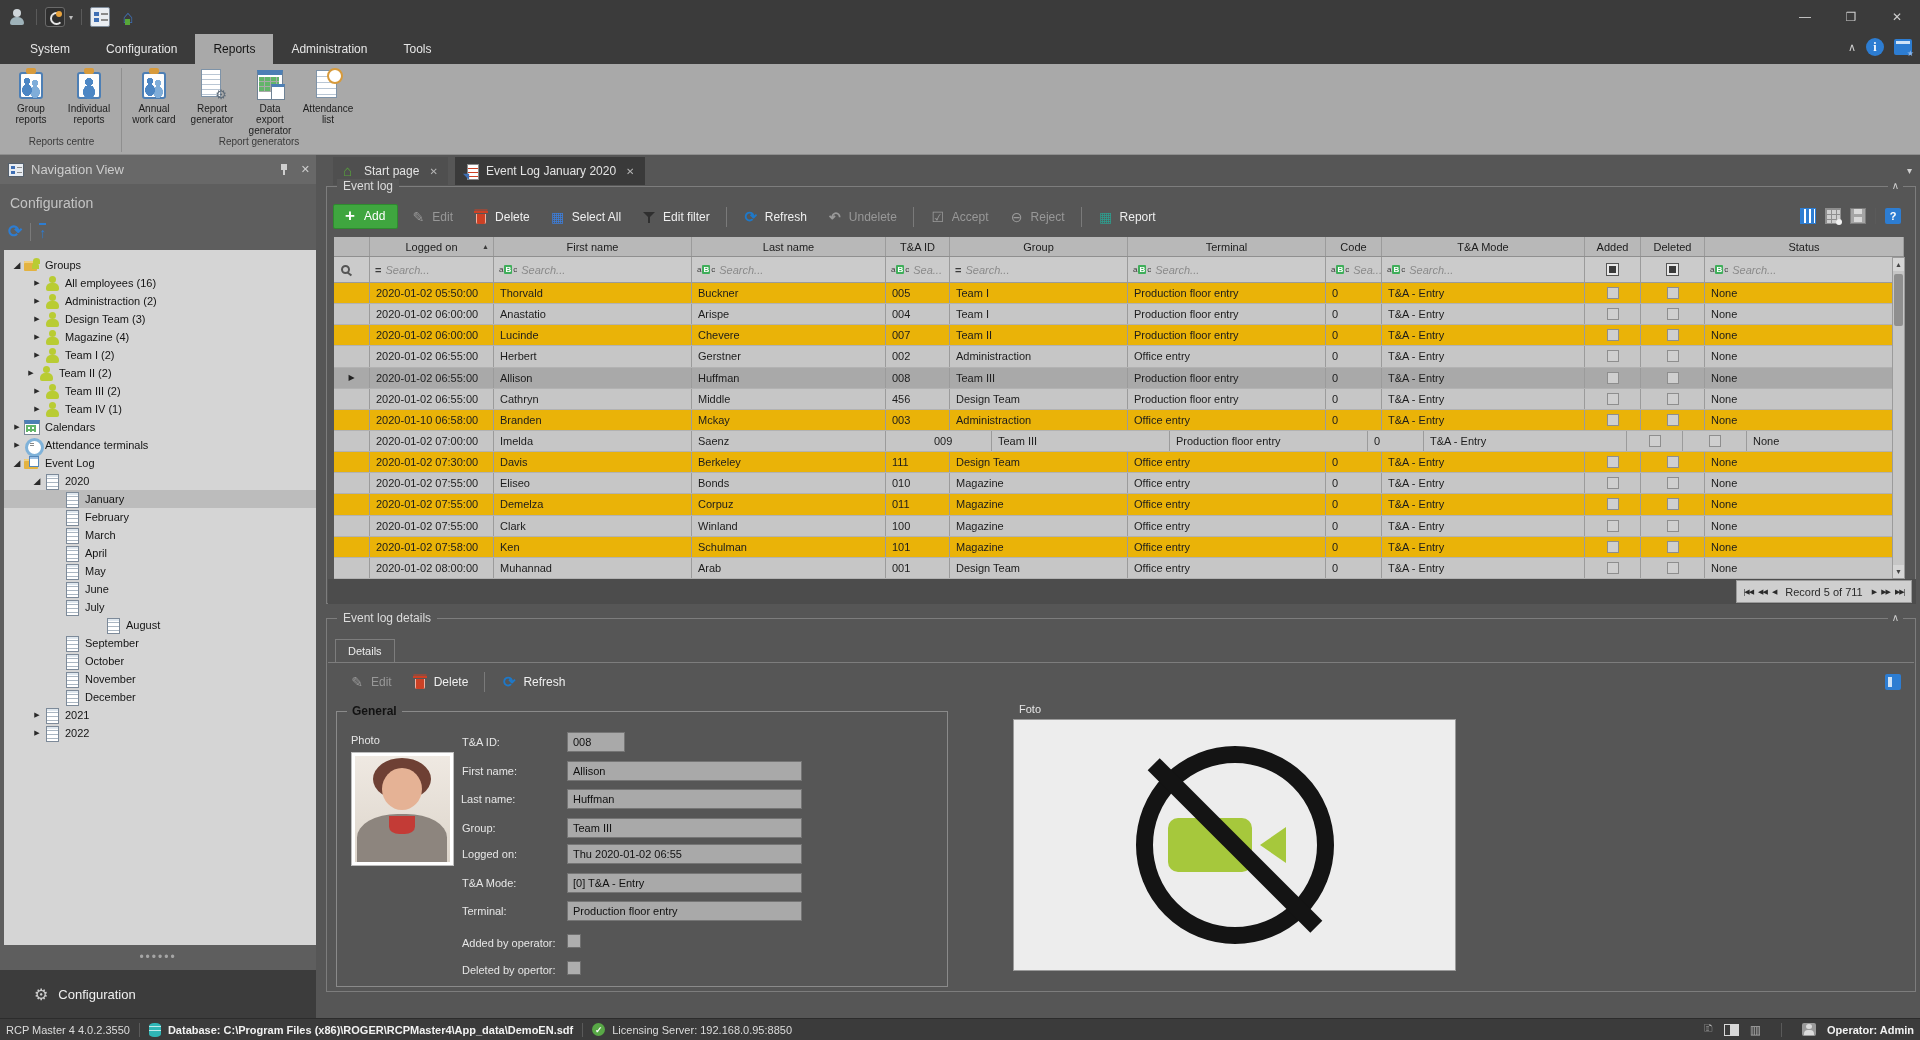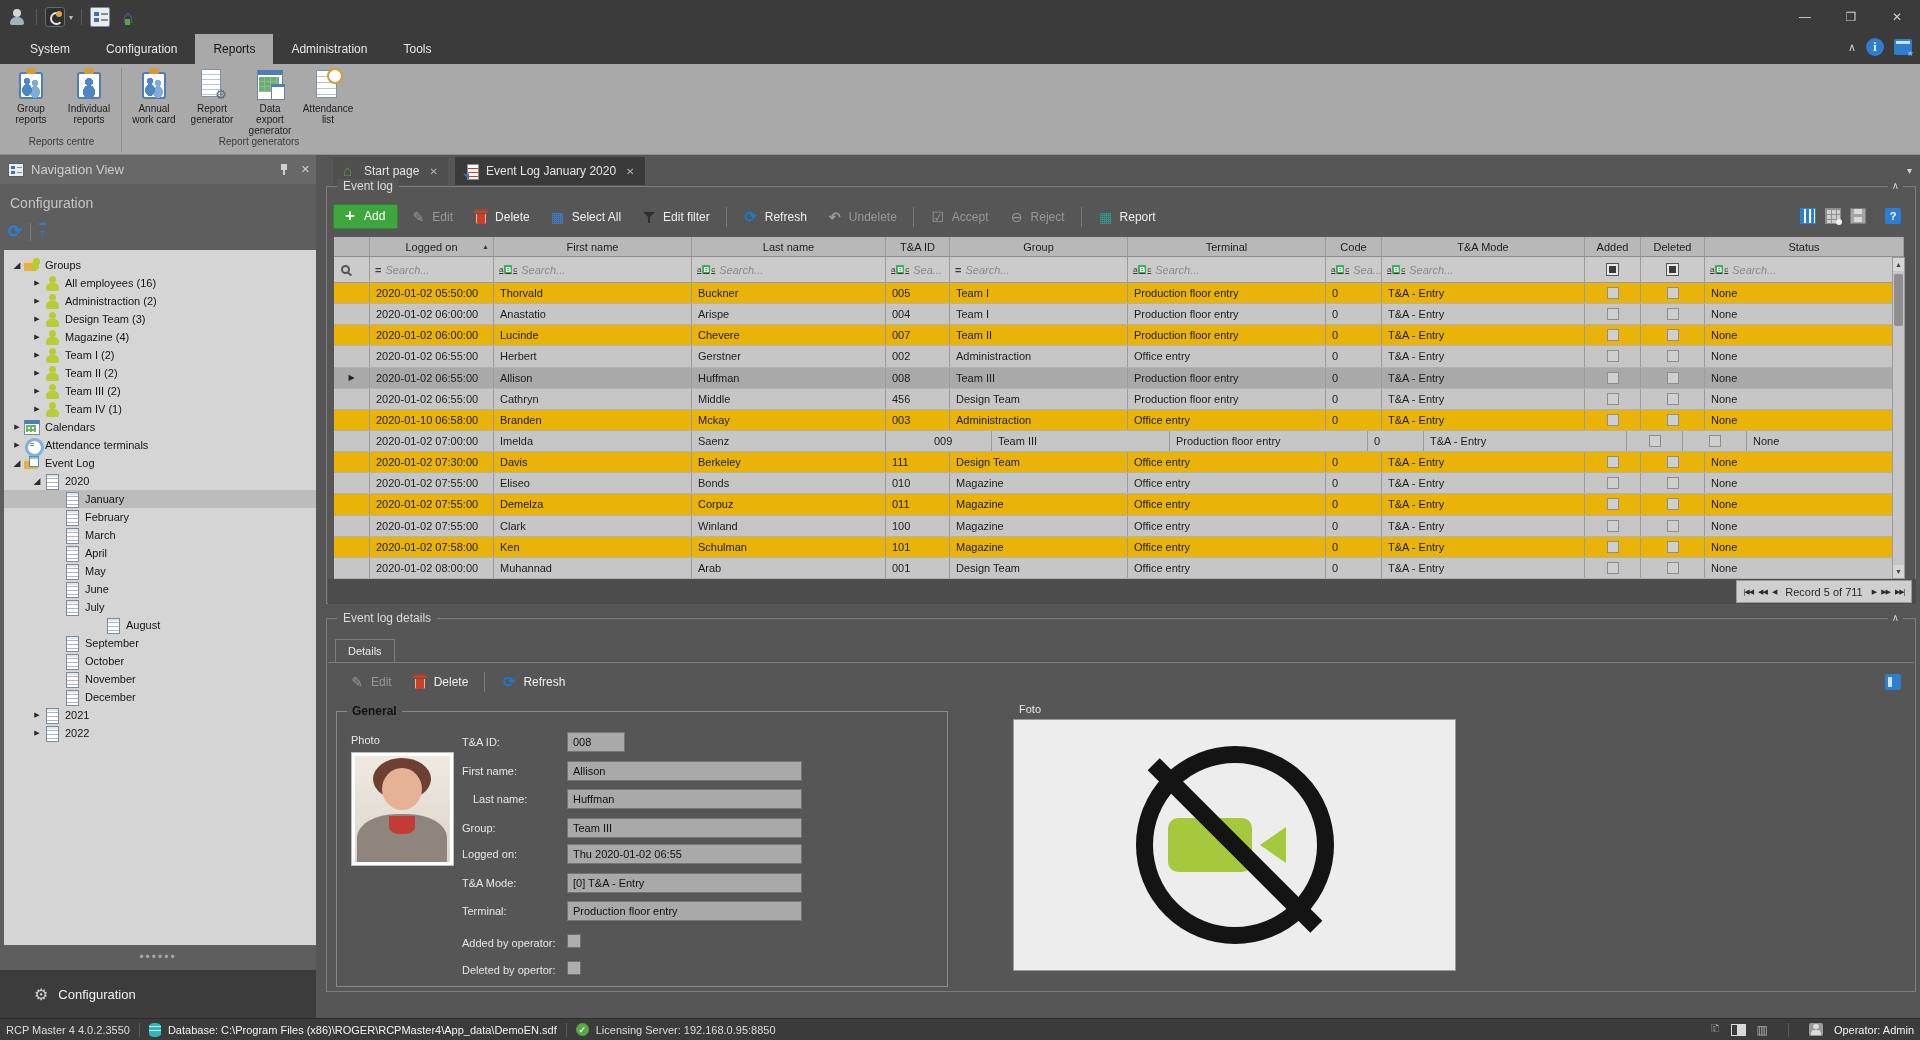--- a/index.html
+++ b/index.html
@@ -197,7 +197,7 @@
   .g-filter .g-cell { display:flex; align-items:center; gap:4px; padding-left:5px; }
   .f-text { color:#8a8a8a; font-style:italic; font-size:11px; }
   .f-eq { font-weight:bold; color:#3a3a3a; font-size:11px; }
-  .f-abc { font-size:8px; color:#3a3a3a; display:inline-flex; align-items:center;text-decoration:underline; }
+  .f-abc { font-size:8px; color:#3a3a3a; display:inline-flex; align-items:center; }
   .f-abc b { background:#3fae5a; color:#fff; padding:0 1px; font-size:8px; margin:0 1px; border-radius:1px; }
   .f-check { width:13px; height:13px; background:#e8e8e8; border:1px solid #555; margin:0 auto; position:relative; }
   .f-check::before { content:""; position:absolute; left:2px; top:2px; right:2px; bottom:2px; background:#3a3a3a; }

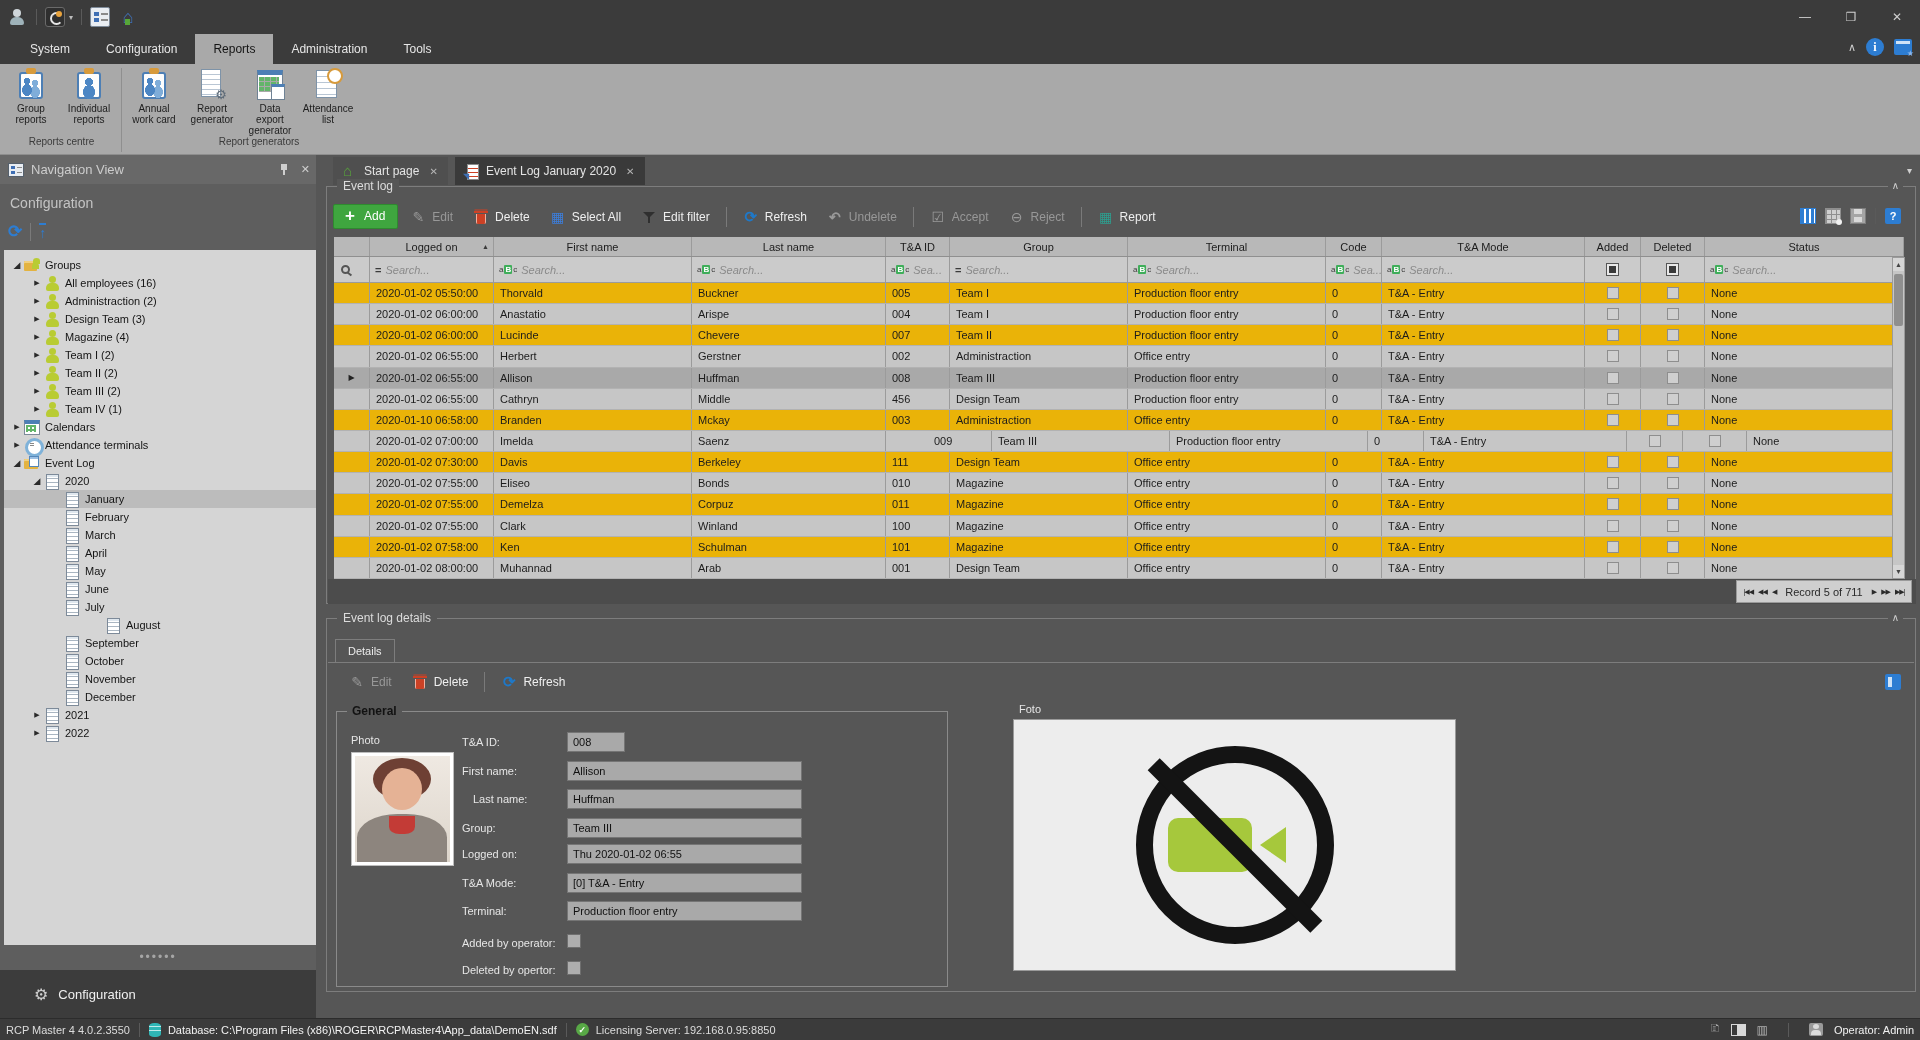--- a/index.html
+++ b/index.html
@@ -400,7 +400,7 @@
           <span class="t-ic t-person"></span>
           <span>Team I (2)</span>
         </div>
-        <div class="tree-row" style="padding-left: 26px;">
+        <div class="tree-row" style="padding-left: 20px;">
           <span class="exp ">▶</span>
           <span class="t-ic t-person"></span>
           <span>Team II (2)</span>

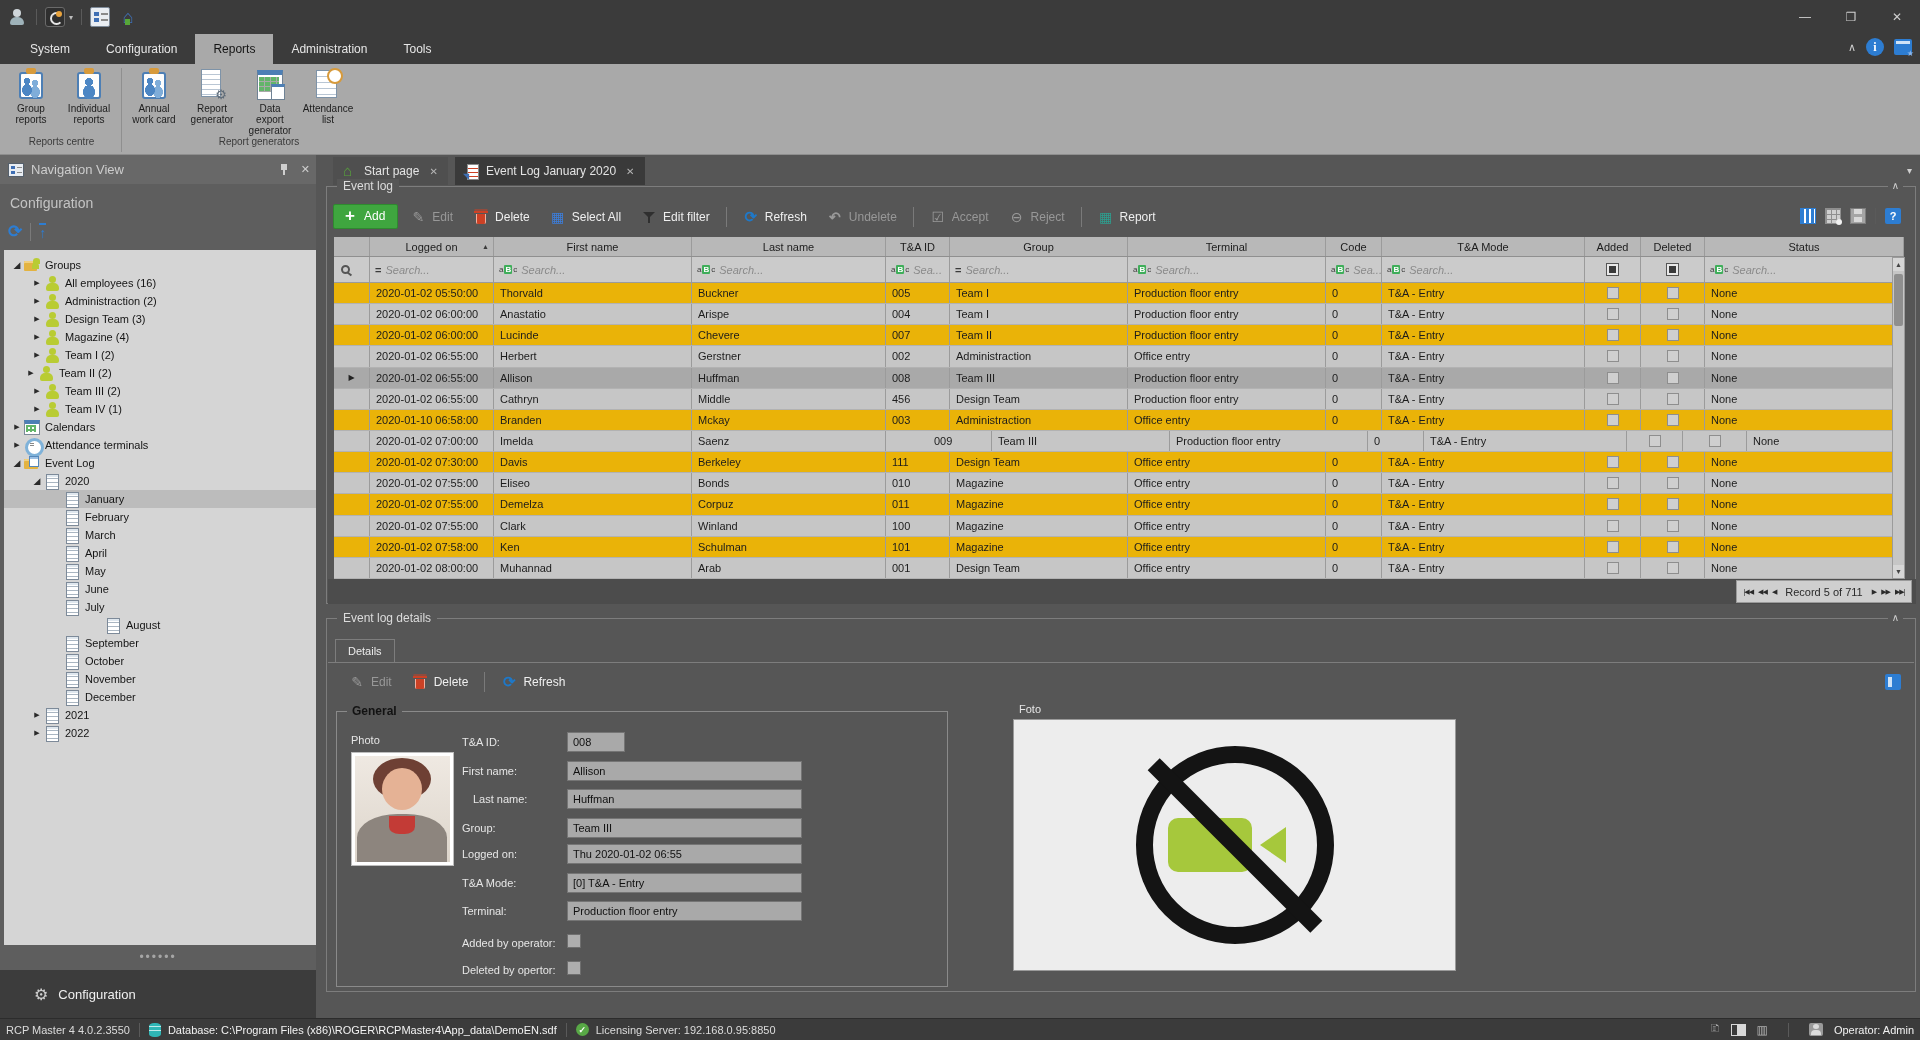--- a/index.html
+++ b/index.html
@@ -1238,7 +1238,7 @@
             <div class="inp" style="left: 230px; top: 49px; width: 235px;">
               <span>Allison</span>
             </div>
-            <span class="lbl" style="left: 136px; top: 81px;">Last name:</span>
+            <span class="lbl" style="left: 124px; top: 81px;">Last name:</span>
             <div class="inp" style="left: 230px; top: 77px; width: 235px;">
               <span>Huffman</span>
             </div>

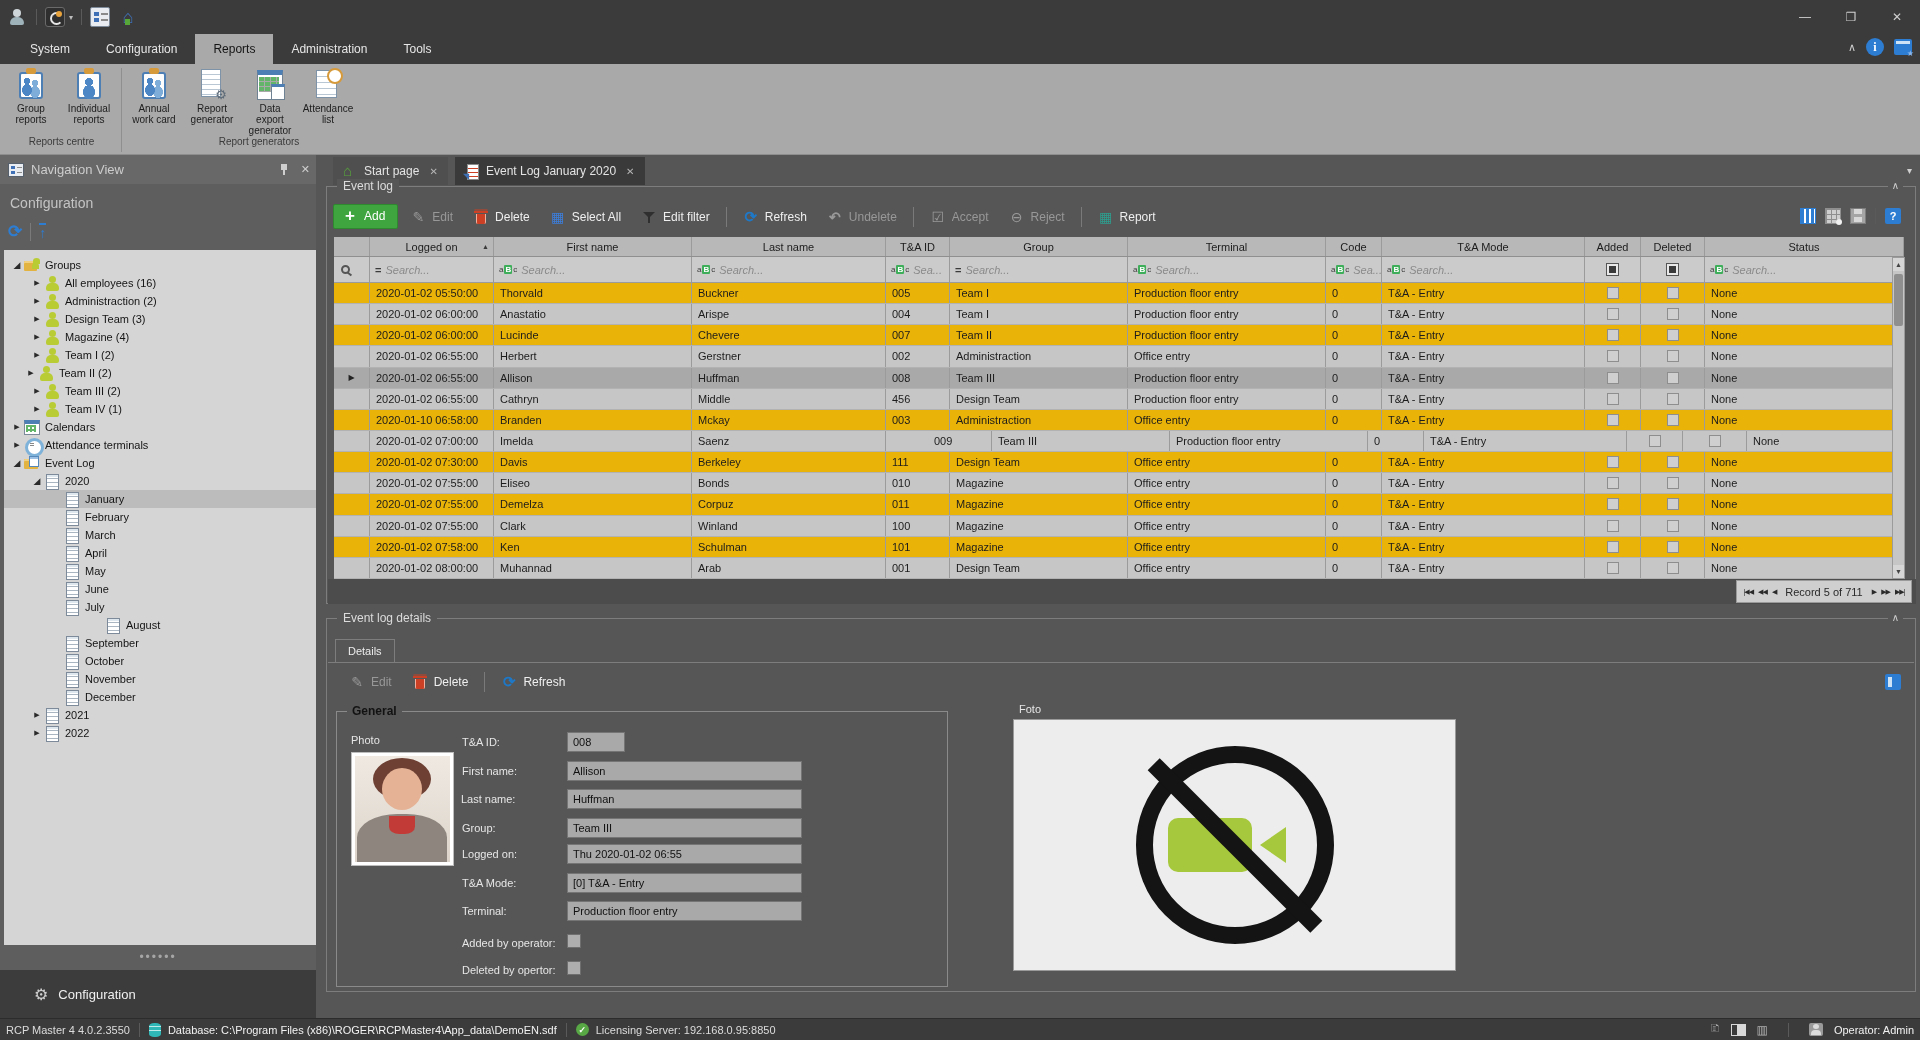--- a/index.html
+++ b/index.html
@@ -252,7 +252,7 @@
   .statusbar { position:absolute; left:0; top:1018px; width:1920px; height:22px; background:#3b3b3b; border-top:1px solid #2c2c2c;
     display:flex; align-items:center; color:#dcdcdc; font-size:11px; }
   .sb-sep { width:1px; height:14px; background:#5a5a5a; margin:0 9px; }
-  .sb-bold { font-weight:normal; color:#f2f2f2; }
+  .sb-bold { font-weight:bold; color:#f2f2f2; }
   .sb-db { width:12px; height:14px; background:#2fb6b6; border-radius:5px/3px; position:relative; margin-right:7px; }
   .sb-db::before { content:""; position:absolute; left:0; top:3px; right:0; height:1px; background:#bfeaea; box-shadow:0 4px 0 #bfeaea; }
   .sb-check { width:13px; height:13px; border-radius:50%; background:#58a846; color:#fff; font-size:9px; font-weight:bold;

